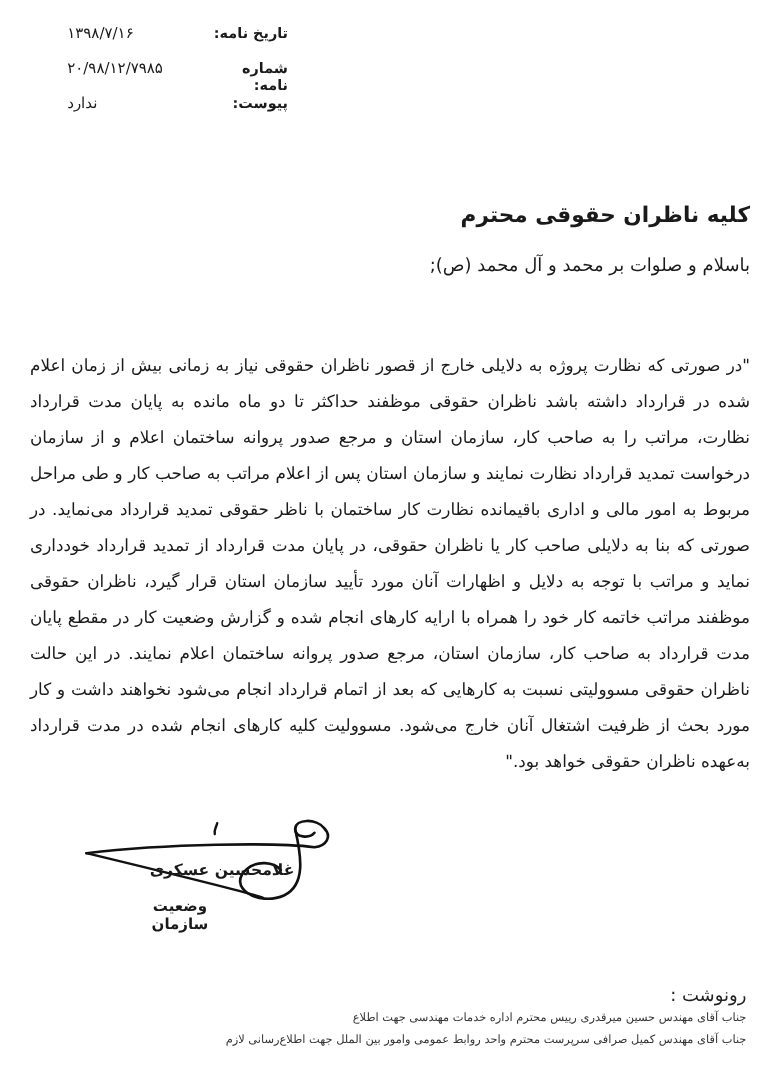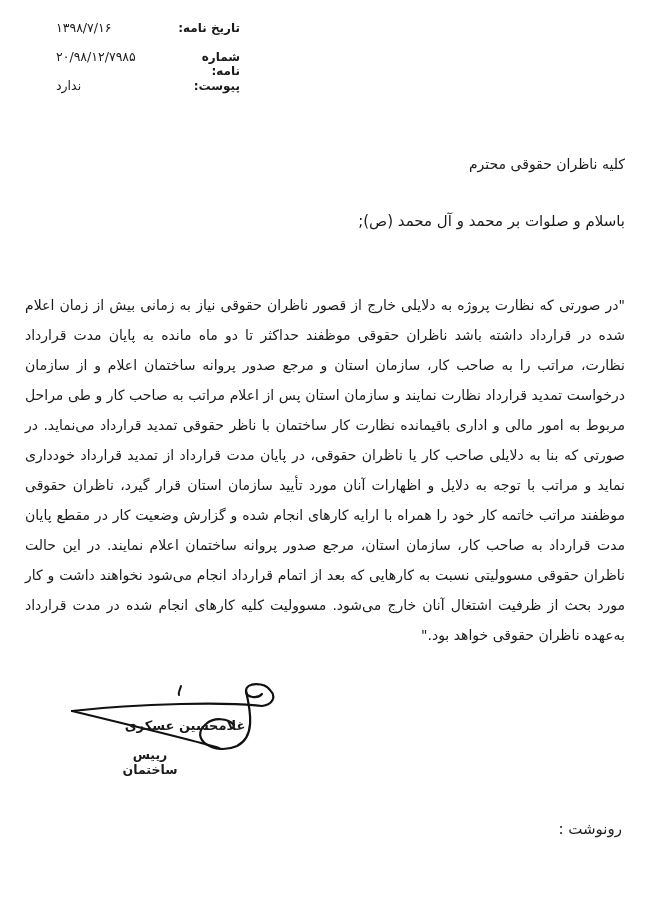--- a/index.html
+++ b/index.html
@@ -22,7 +22,7 @@
   .basmala{position:absolute;top:118px;left:185px;width:160px;text-align:center;
     font-weight:bold;font-size:14px;}
   
-  .recipient{position:absolute;top:156px;right:25px;font-weight:normal;font-size:14px;}
+  .recipient{position:absolute;top:169px;right:25px;font-weight:bold;font-size:18px;}
   
   .salutation{position:absolute;top:212px;right:25px;font-size:15px;}
   

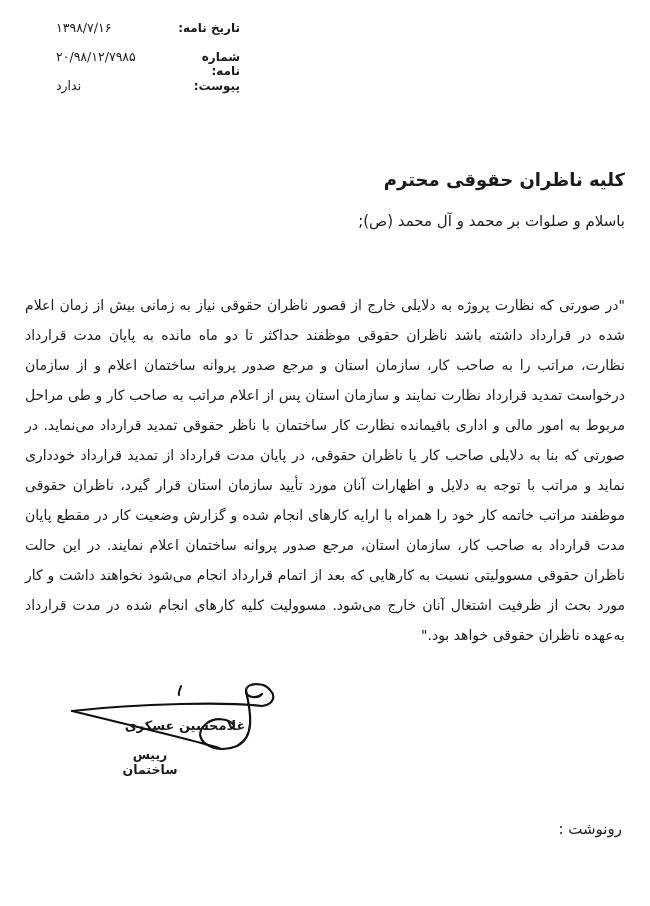--- a/index.html
+++ b/index.html
@@ -81,7 +81,7 @@
     </svg>
   </div>
   <div class="sig-name">غلامحسین عسکری</div>
-  <div class="sig-title">رییس ساختمان</div>
+  <div class="sig-title">وضعیت سازمان</div>
 
   <div class="cc-label">رونوشت :</div>
 

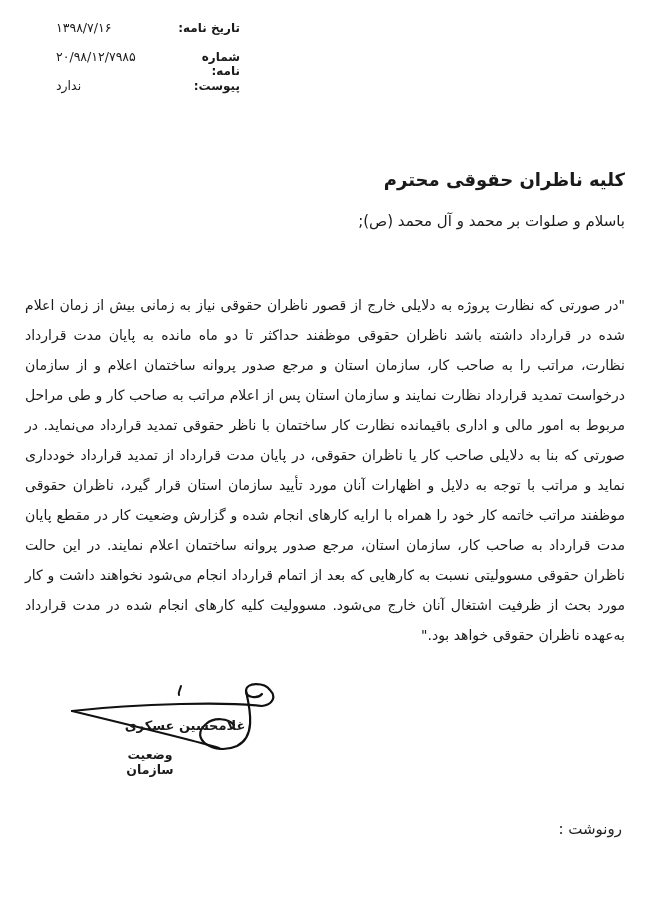--- a/index.html
+++ b/index.html
@@ -84,6 +84,10 @@
   <div class="sig-title">وضعیت سازمان</div>
 
   <div class="cc-label">رونوشت :</div>
+  <div class="cc-items">
+    <span class="cc-item">جناب آقای مهندس حسین میرقدری رییس محترم اداره خدمات مهندسی جهت اطلاع</span>
+    <span class="cc-item">جناب آقای مهندس کمیل صرافی سرپرست محترم واحد روابط عمومی وامور بین الملل جهت اطلاع‌رسانی لازم</span>
+  </div>
 
 </div>
 

